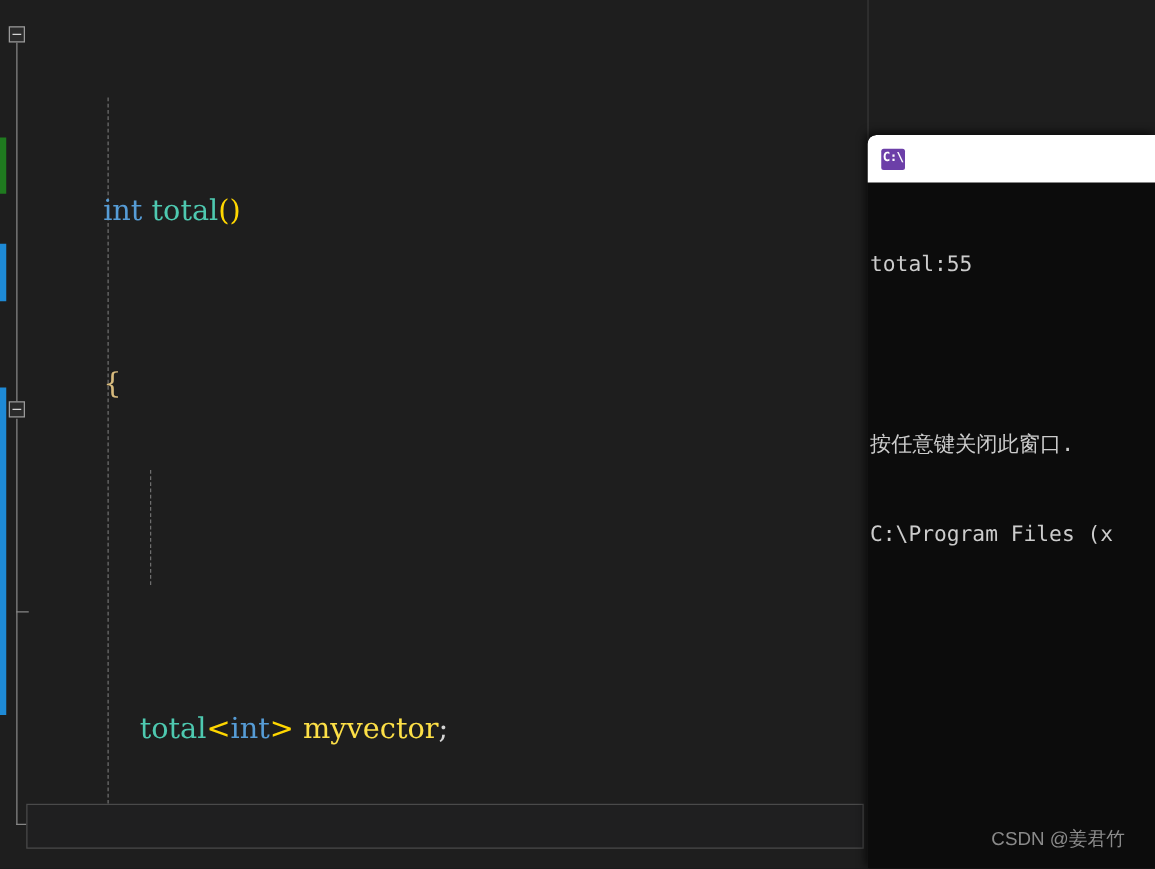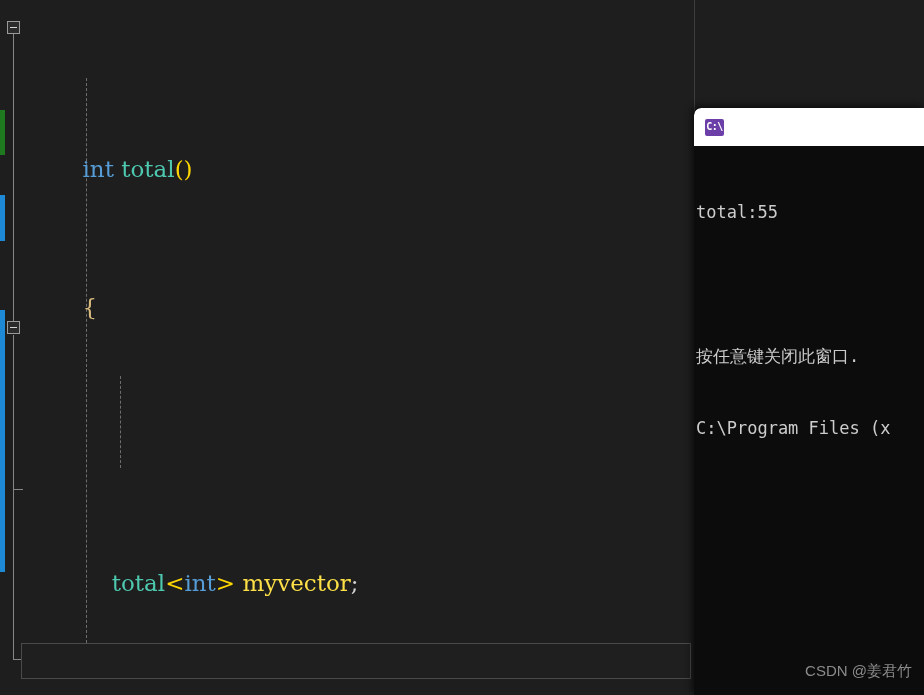--- a/index.html
+++ b/index.html
@@ -169,7 +169,7 @@
   
   #watermark {
     position: absolute;
-    right: 12px;
+    right: 24px;
     bottom: 14px;
     color: #8b8b8b;
     font-family: "Liberation Sans", sans-serif;

